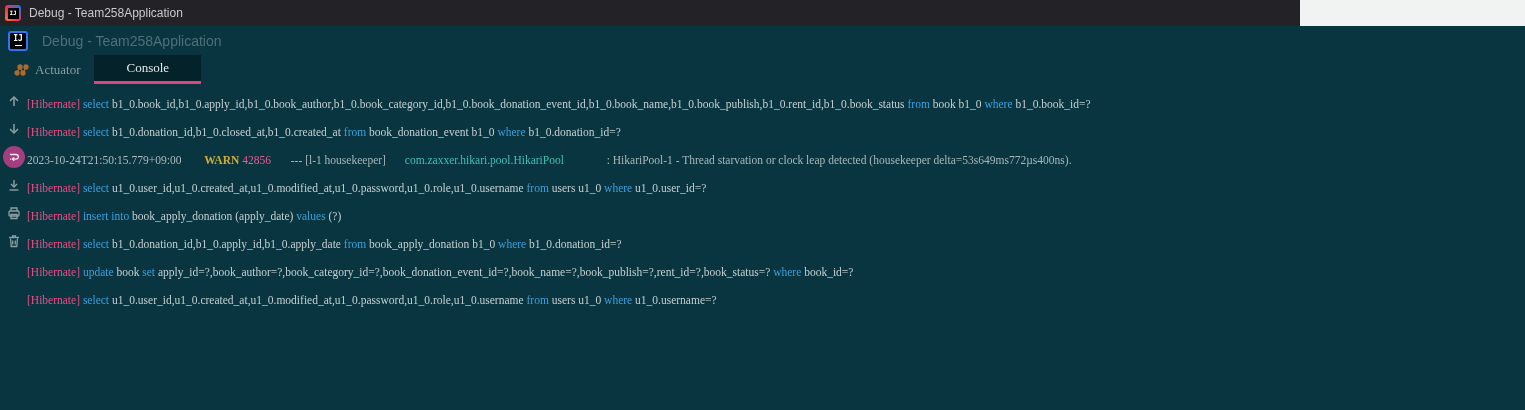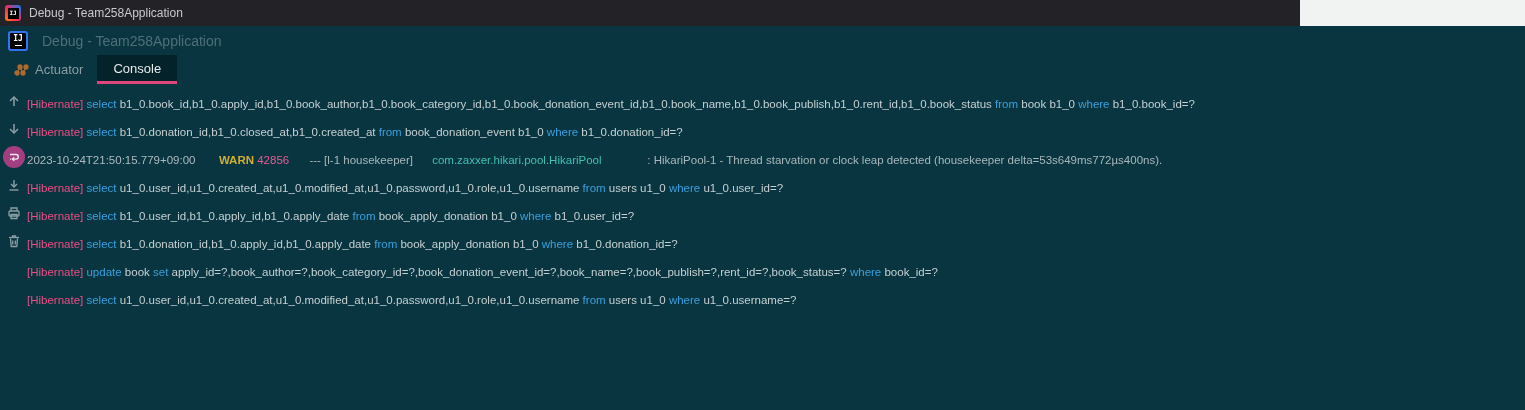--- a/index.html
+++ b/index.html
@@ -47,7 +47,7 @@
   .panel-header .header-title{color:var(--dim_text);font-size:14px;margin-left:14px;}
 
   
-  .tab-bar{height:29px;display:flex;align-items:stretch;}
+  .tab-bar{height:29px;display:flex;align-items:stretch;font-family:Liberation Serif, serif;}
   .tab{display:flex;align-items:center;padding:0 14px;font-size:13px;color:var(--tab_text);cursor:pointer;}
   .tab .tab-icon{margin-right:6px;display:flex;}
   .tab.active{background:var(--tab_active_bg);color:var(--tab_active_text);border-bottom:3px solid var(--tab_underline);padding:0 16px;}

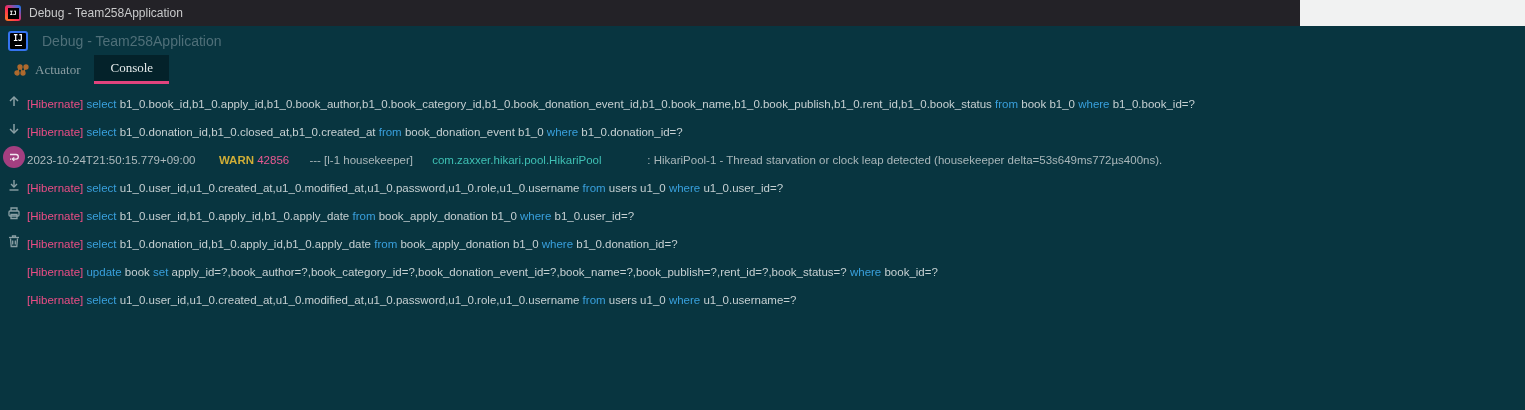--- a/index.html
+++ b/index.html
@@ -50,7 +50,7 @@
   .tab-bar{height:29px;display:flex;align-items:stretch;font-family:Liberation Serif, serif;}
   .tab{display:flex;align-items:center;padding:0 14px;font-size:13px;color:var(--tab_text);cursor:pointer;}
   .tab .tab-icon{margin-right:6px;display:flex;}
-  .tab.active{background:var(--tab_active_bg);color:var(--tab_active_text);border-bottom:3px solid var(--tab_underline);padding:0 16px;}
+  .tab.active{background:var(--tab_active_bg);color:var(--tab_active_text);border-bottom:3px solid var(--tab_underline);padding:0 32px;}
 
   
   .console-wrap{display:flex;height:326px;}

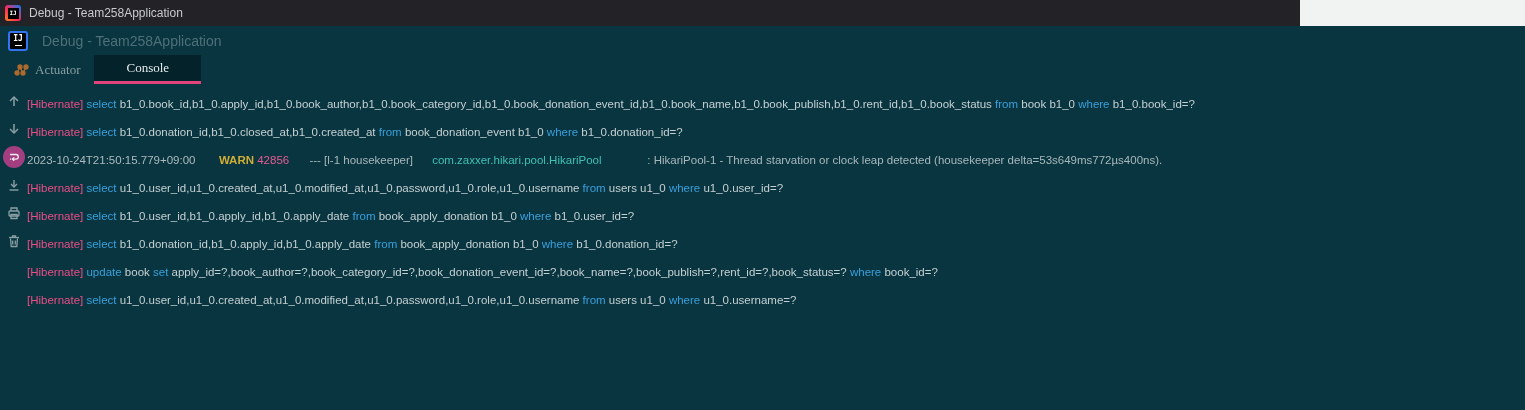--- a/index.html
+++ b/index.html
@@ -60,7 +60,7 @@
   .wrap-circle{width:22px;height:22px;border-radius:50%;background:var(--wrap_circle);display:flex;align-items:center;justify-content:center;}
 
   .console-output{flex:1;padding-top:6px;overflow:hidden;
-    font-family:Liberation Sans, sans-serif;font-size:11.5px;}
+    font-family:Liberation Serif, serif;font-size:11.5px;}
   .console-line{white-space:pre;line-height:28px;height:28px;}
   .tok-tag{color:var(--tag);}
   .tok-kw{color:var(--keyword);}

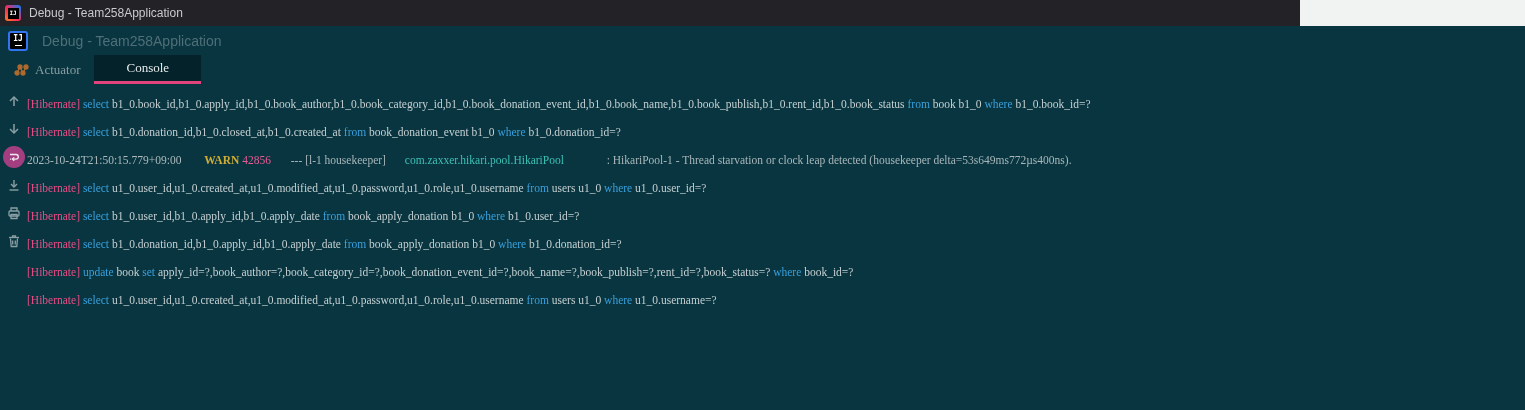--- a/index.html
+++ b/index.html
@@ -163,6 +163,7 @@
       <div class="console-line"><span class="tok-tag">[Hibernate]</span><span class="tok-code"> </span><span class="tok-kw">select</span><span class="tok-code"> b1_0.donation_id,b1_0.closed_at,b1_0.created_at </span><span class="tok-kw">from</span><span class="tok-code"> book_donation_event b1_0 </span><span class="tok-kw">where</span><span class="tok-code"> b1_0.donation_id=?</span></div>
       <div class="console-line"><span class="tok-ts">2023-10-24T21:50:15.779+09:00</span><span class="tok-msg">  </span><span class="tok-warn">WARN</span><span class="tok-pid"> 42856</span><span class="tok-msg"> --- [l-1 housekeeper] </span><span class="tok-logger">com.zaxxer.hikari.pool.HikariPool</span><span class="tok-msg">         : HikariPool-1 - Thread starvation or clock leap detected (housekeeper delta=53s649ms772µs400ns).</span></div>
       <div class="console-line"><span class="tok-tag">[Hibernate]</span><span class="tok-code"> </span><span class="tok-kw">select</span><span class="tok-code"> u1_0.user_id,u1_0.created_at,u1_0.modified_at,u1_0.password,u1_0.role,u1_0.username </span><span class="tok-kw">from</span><span class="tok-code"> users u1_0 </span><span class="tok-kw">where</span><span class="tok-code"> u1_0.user_id=?</span></div>
+      <div class="console-line"><span class="tok-tag">[Hibernate]</span><span class="tok-code"> </span><span class="tok-kw">insert</span><span class="tok-code"> </span><span class="tok-kw">into</span><span class="tok-code"> book_apply_donation (apply_date) </span><span class="tok-kw">values</span><span class="tok-code"> (?)</span></div>
       <div class="console-line"><span class="tok-tag">[Hibernate]</span><span class="tok-code"> </span><span class="tok-kw">select</span><span class="tok-code"> b1_0.user_id,b1_0.apply_id,b1_0.apply_date </span><span class="tok-kw">from</span><span class="tok-code"> book_apply_donation b1_0 </span><span class="tok-kw">where</span><span class="tok-code"> b1_0.user_id=?</span></div>
       <div class="console-line"><span class="tok-tag">[Hibernate]</span><span class="tok-code"> </span><span class="tok-kw">select</span><span class="tok-code"> b1_0.donation_id,b1_0.apply_id,b1_0.apply_date </span><span class="tok-kw">from</span><span class="tok-code"> book_apply_donation b1_0 </span><span class="tok-kw">where</span><span class="tok-code"> b1_0.donation_id=?</span></div>
       <div class="console-line"><span class="tok-tag">[Hibernate]</span><span class="tok-code"> </span><span class="tok-kw">update</span><span class="tok-code"> book </span><span class="tok-kw">set</span><span class="tok-code"> apply_id=?,book_author=?,book_category_id=?,book_donation_event_id=?,book_name=?,book_publish=?,rent_id=?,book_status=? </span><span class="tok-kw">where</span><span class="tok-code"> book_id=?</span></div>

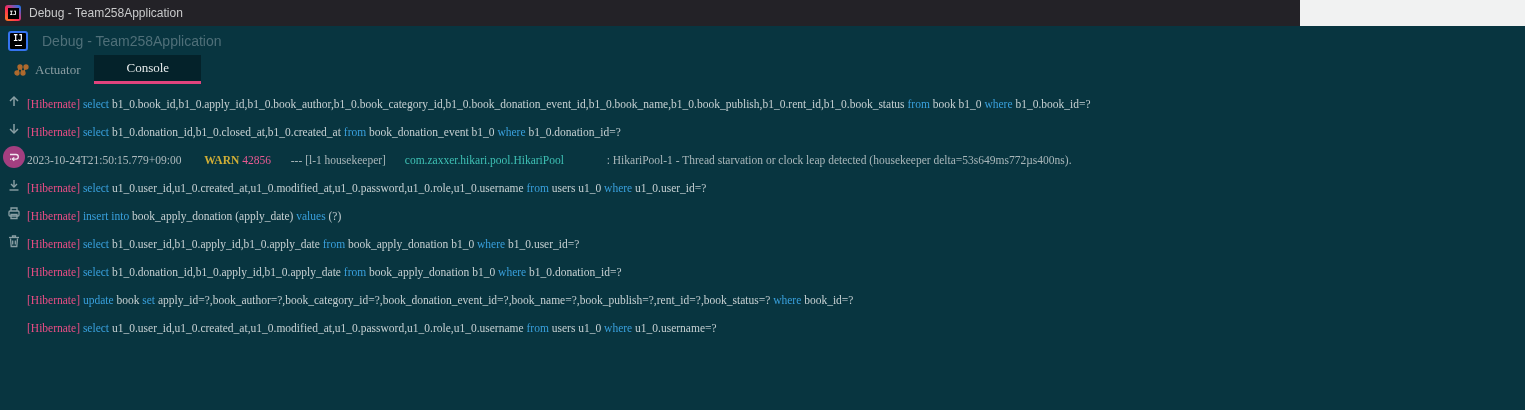--- a/index.html
+++ b/index.html
@@ -164,7 +164,6 @@
       <div class="console-line"><span class="tok-ts">2023-10-24T21:50:15.779+09:00</span><span class="tok-msg">  </span><span class="tok-warn">WARN</span><span class="tok-pid"> 42856</span><span class="tok-msg"> --- [l-1 housekeeper] </span><span class="tok-logger">com.zaxxer.hikari.pool.HikariPool</span><span class="tok-msg">         : HikariPool-1 - Thread starvation or clock leap detected (housekeeper delta=53s649ms772µs400ns).</span></div>
       <div class="console-line"><span class="tok-tag">[Hibernate]</span><span class="tok-code"> </span><span class="tok-kw">select</span><span class="tok-code"> u1_0.user_id,u1_0.created_at,u1_0.modified_at,u1_0.password,u1_0.role,u1_0.username </span><span class="tok-kw">from</span><span class="tok-code"> users u1_0 </span><span class="tok-kw">where</span><span class="tok-code"> u1_0.user_id=?</span></div>
       <div class="console-line"><span class="tok-tag">[Hibernate]</span><span class="tok-code"> </span><span class="tok-kw">insert</span><span class="tok-code"> </span><span class="tok-kw">into</span><span class="tok-code"> book_apply_donation (apply_date) </span><span class="tok-kw">values</span><span class="tok-code"> (?)</span></div>
-      <div class="console-line"><span class="tok-tag">[Hibernate]</span><span class="tok-code"> </span><span class="tok-kw">select</span><span class="tok-code"> b1_0.user_id,b1_0.apply_id,b1_0.apply_date </span><span class="tok-kw">from</span><span class="tok-code"> book_apply_donation b1_0 </span><span class="tok-kw">where</span><span class="tok-code"> b1_0.user_id=?</span></div>
       <div class="console-line"><span class="tok-tag">[Hibernate]</span><span class="tok-code"> </span><span class="tok-kw">select</span><span class="tok-code"> b1_0.donation_id,b1_0.apply_id,b1_0.apply_date </span><span class="tok-kw">from</span><span class="tok-code"> book_apply_donation b1_0 </span><span class="tok-kw">where</span><span class="tok-code"> b1_0.donation_id=?</span></div>
       <div class="console-line"><span class="tok-tag">[Hibernate]</span><span class="tok-code"> </span><span class="tok-kw">update</span><span class="tok-code"> book </span><span class="tok-kw">set</span><span class="tok-code"> apply_id=?,book_author=?,book_category_id=?,book_donation_event_id=?,book_name=?,book_publish=?,rent_id=?,book_status=? </span><span class="tok-kw">where</span><span class="tok-code"> book_id=?</span></div>
       <div class="console-line"><span class="tok-tag">[Hibernate]</span><span class="tok-code"> </span><span class="tok-kw">select</span><span class="tok-code"> u1_0.user_id,u1_0.created_at,u1_0.modified_at,u1_0.password,u1_0.role,u1_0.username </span><span class="tok-kw">from</span><span class="tok-code"> users u1_0 </span><span class="tok-kw">where</span><span class="tok-code"> u1_0.username=?</span></div>

